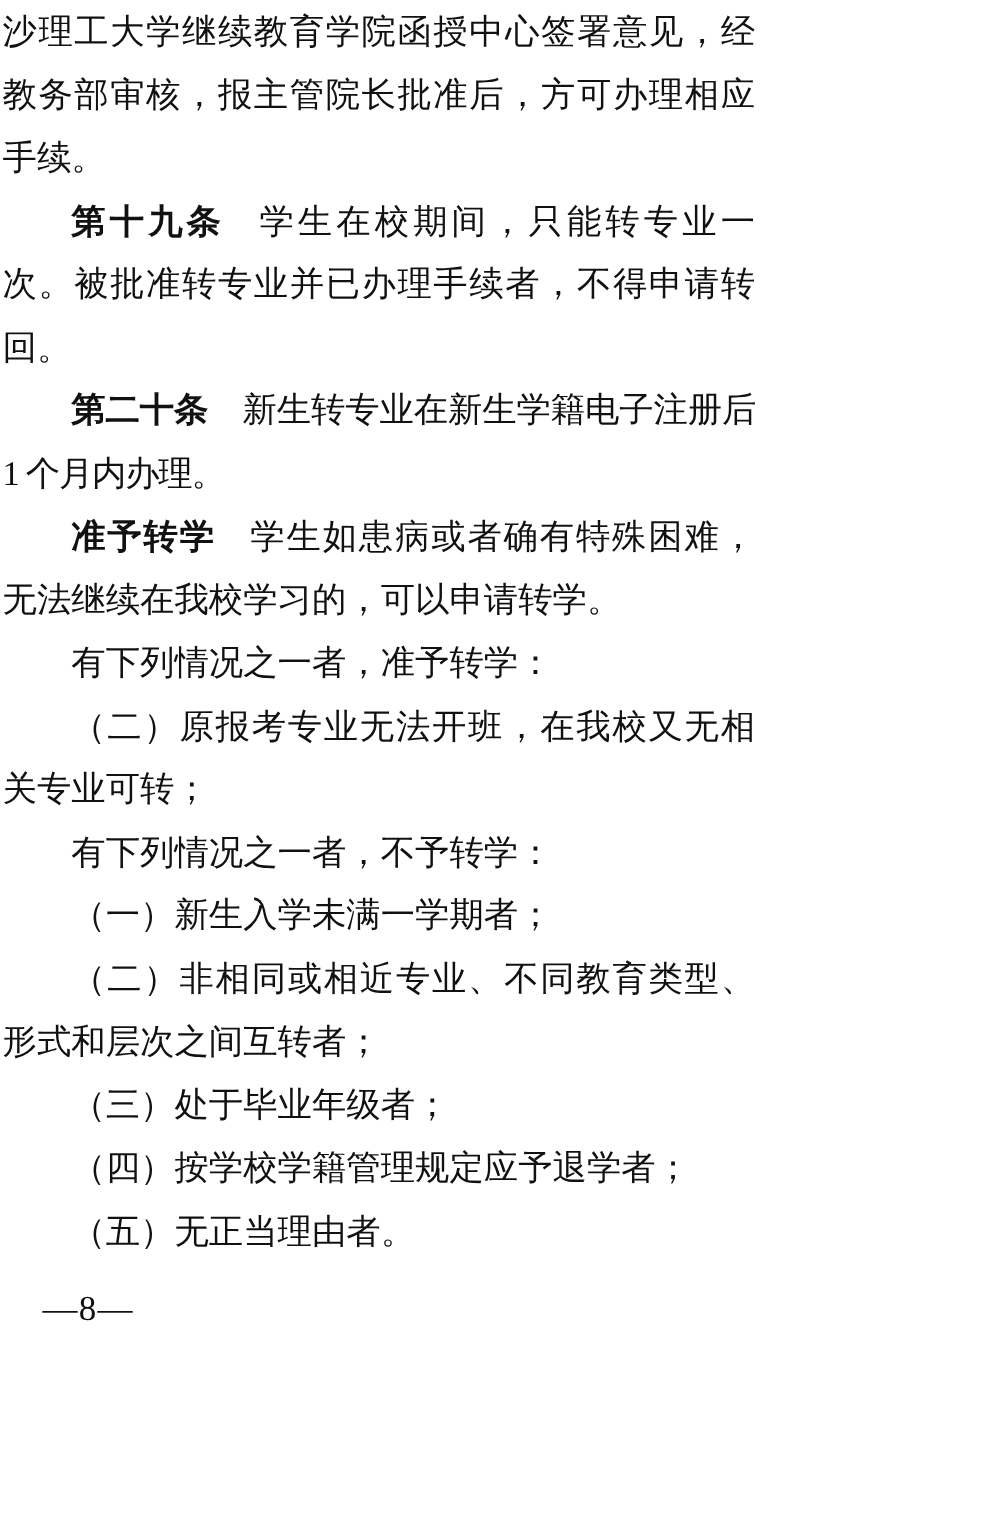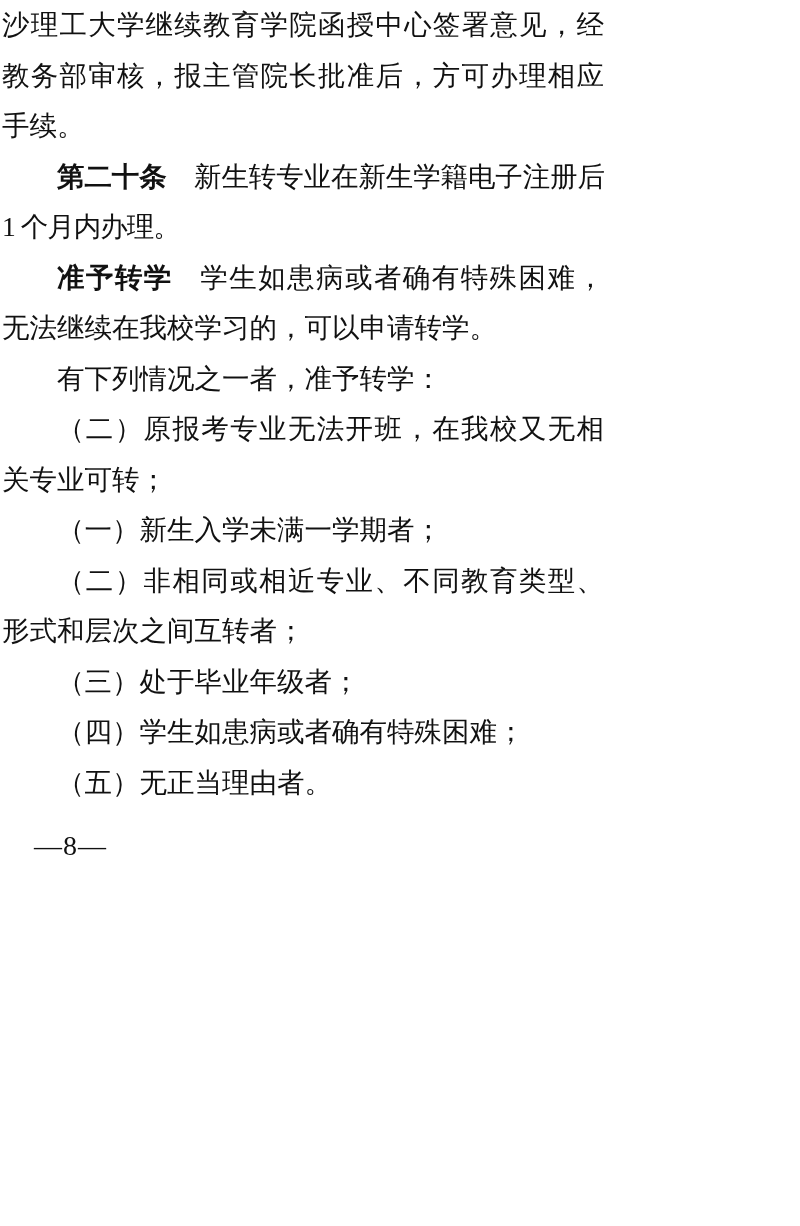--- a/index.html
+++ b/index.html
@@ -57,6 +57,7 @@
 
     <p class="para no-indent"><span>沙理工大学继续教育学院函授中心签署意见，经教务部审核，报主管院长批准后，方可办理相应手续。</span></p>
 
+    <p class="para"><span class="term">第十九条</span><span>学生在校期间，只能转专业一次。被批准转专业并已办理手续者，不得申请转回。</span></p>
 
     <p class="para squeeze"><span class="term">第二十条</span><span>新生转专业在新生学籍电子注册后 1 个月内办理。</span></p>
 

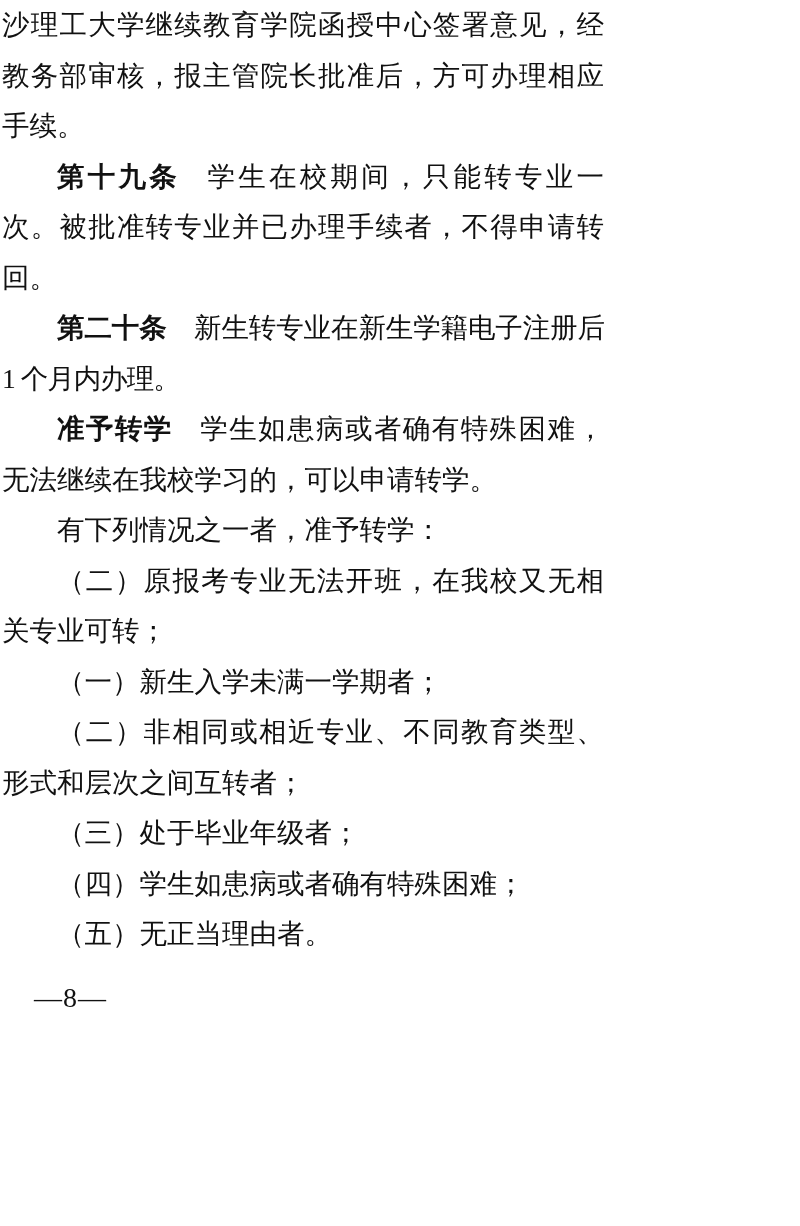--- a/index.html
+++ b/index.html
@@ -69,6 +69,7 @@
     <p class="para"><span>（二）原报考专业无法开班，在我校又无相关专业可转；</span></p>
 
 
+    <p class="para"><span>有下列情况之一者，不予转学：</span></p>
 
     <p class="para"><span>（一）新生入学未满一学期者；</span></p>
 

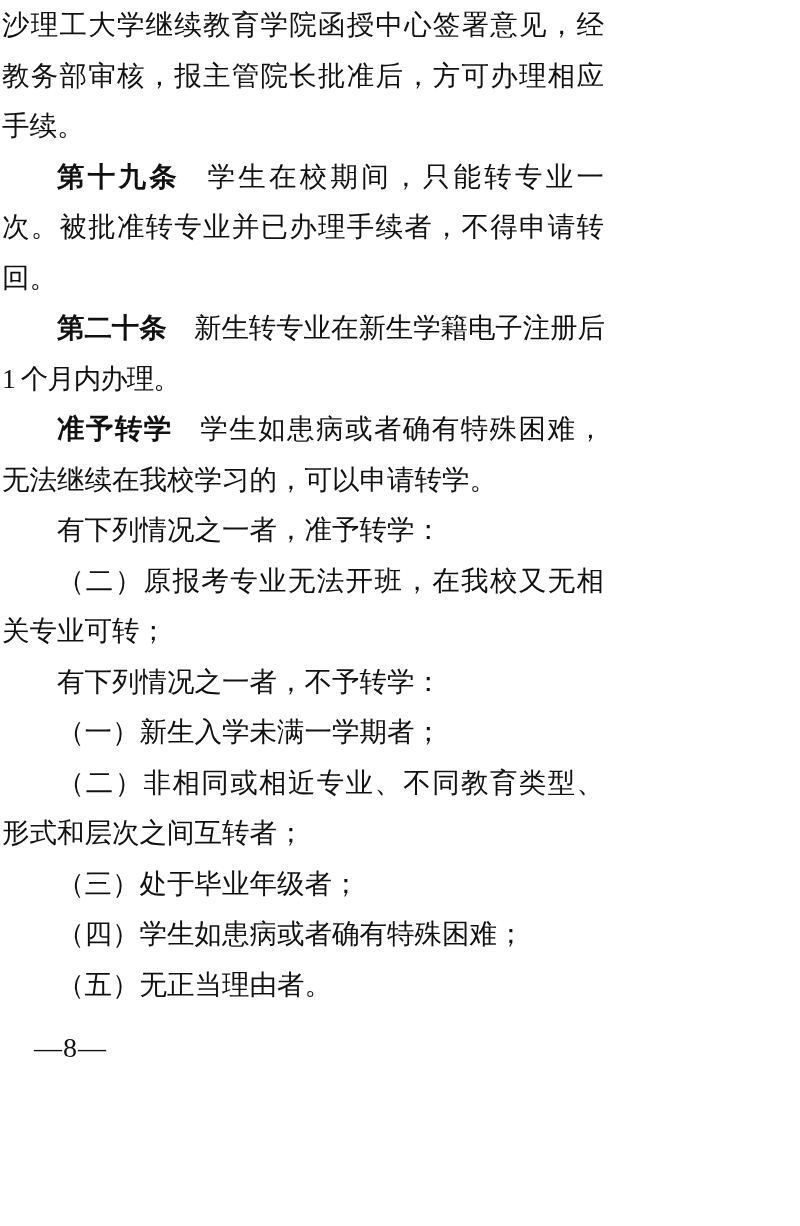--- a/index.html
+++ b/index.html
@@ -77,7 +77,7 @@
 
     <p class="para"><span>（三）处于毕业年级者；</span></p>
 
-    <p class="para"><span>（四）学生如患病或者确有特殊困难；</span></p>
+    <p class="para"><span>（四）按学校学籍管理规定应予退学者；</span></p>
 
     <p class="para"><span>（五）无正当理由者。</span></p>
 

